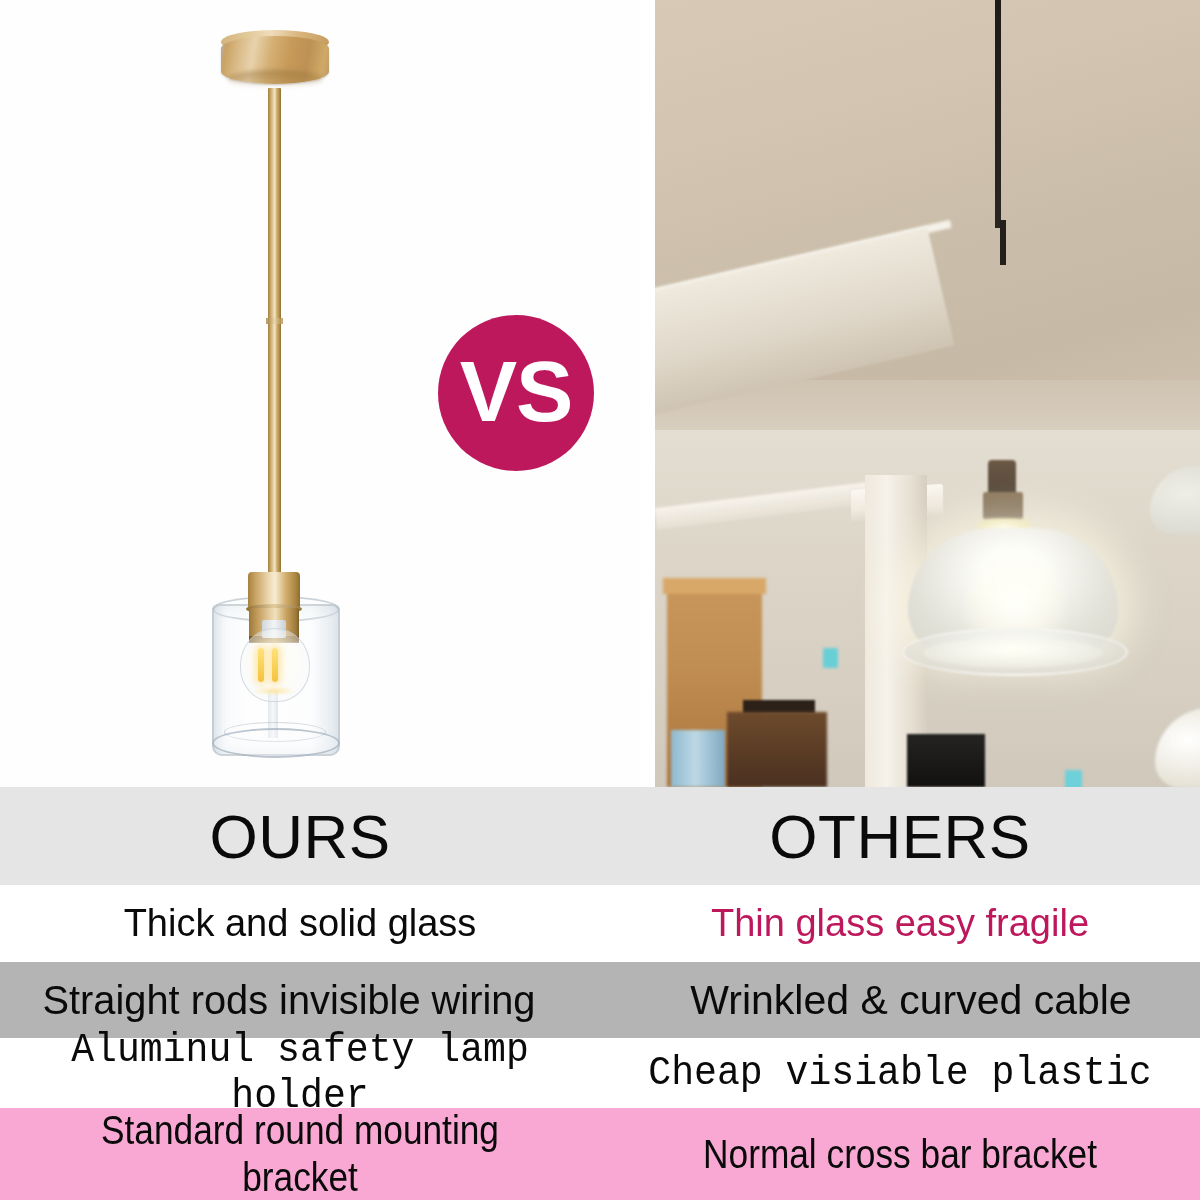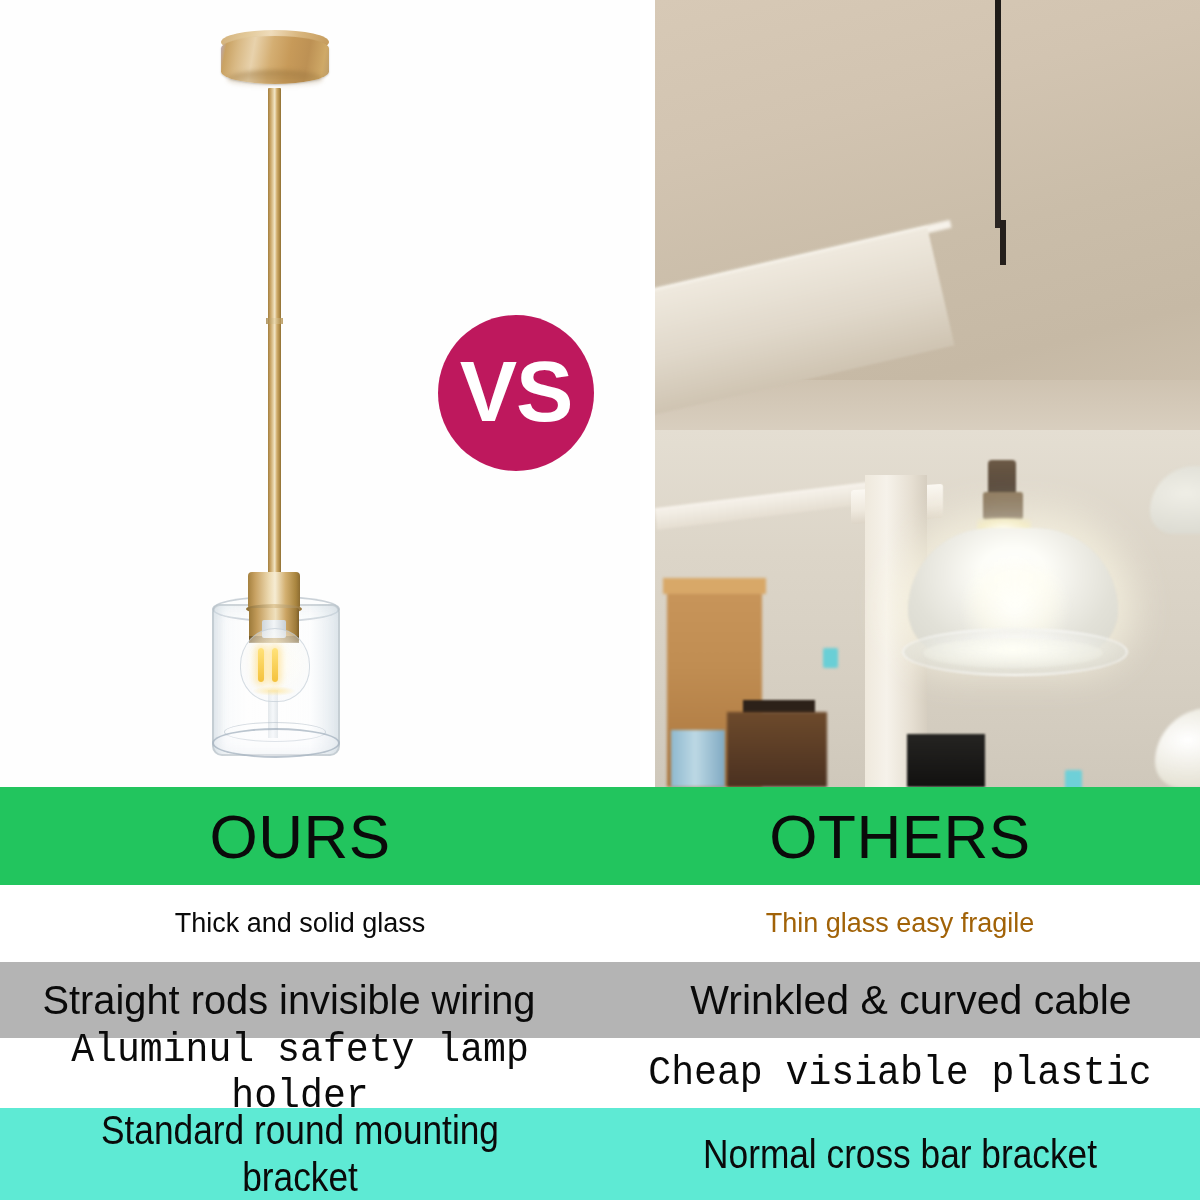--- a/index.html
+++ b/index.html
@@ -364,7 +364,7 @@
 
   <div class="table">
 
-    <div class="band hdr" style="background: #22c55e;">
+    <div class="band hdr" style="background: #e5e5e5;">
       <div class="cell" style="color: rgb(10, 10, 10);">OURS</div>
       <div class="cell" style="color: rgb(10, 10, 10); text-align: right;">OTHERS</div>
     </div>

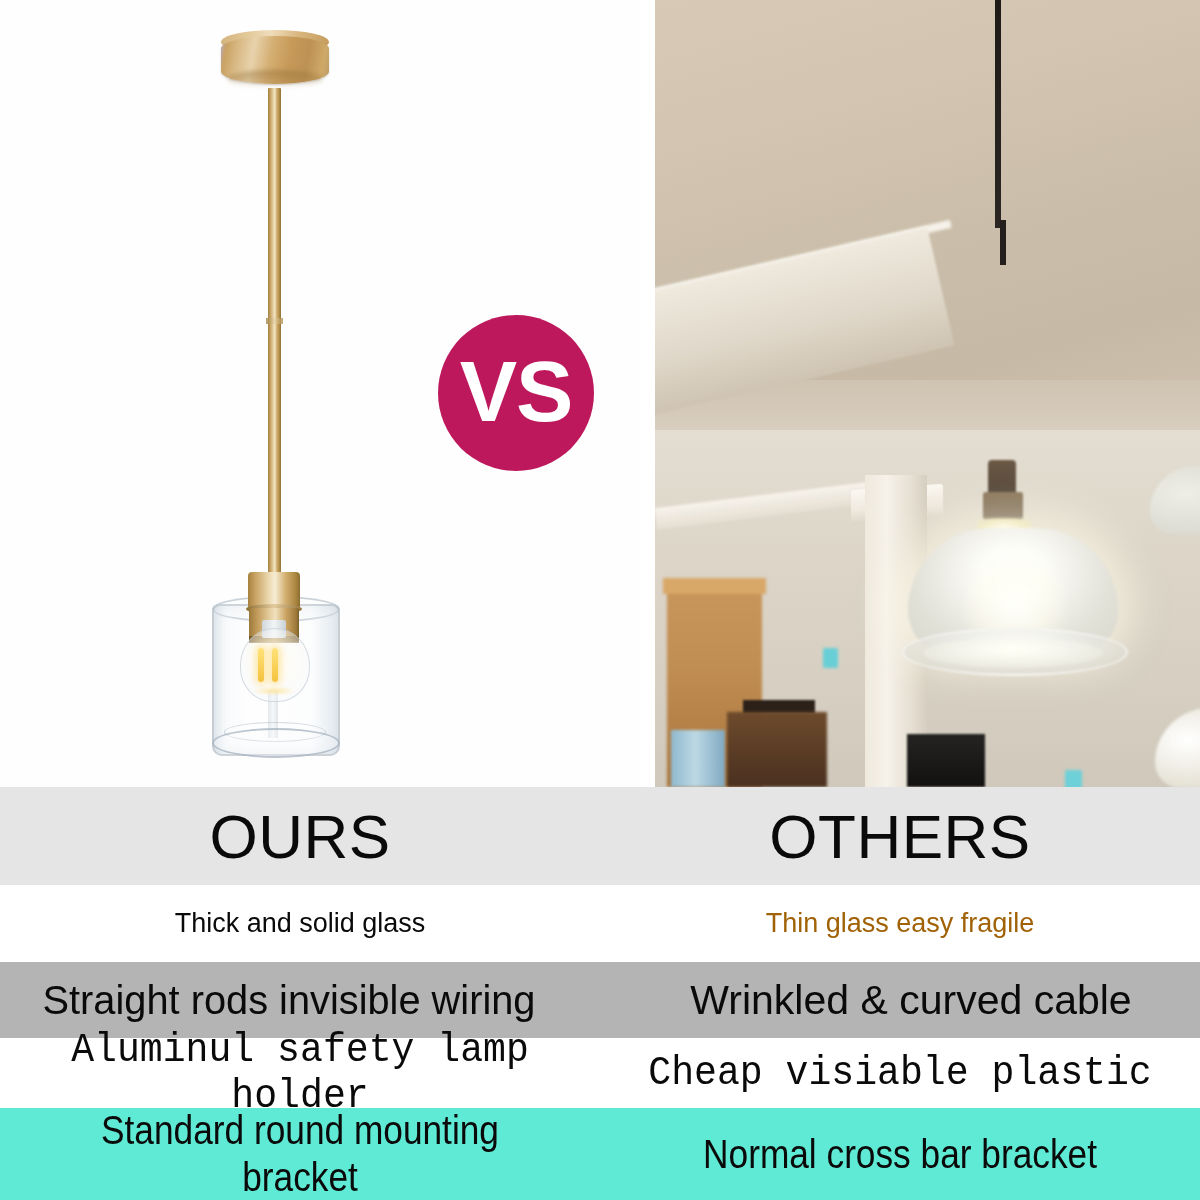--- a/index.html
+++ b/index.html
@@ -285,7 +285,7 @@
   .r2{height:76px;top:175px;gap:44px;}
   .r3{height:70px;top:251px;font-family:Liberation Mono, monospace;}
   .r4{height:92px;top:321px;}
-  .r1 .cell{font-size:27px;}
+  .r1 .cell{font-size:38px;}
   .r2 .cell{font-size:41px;}
   .r3 .cell{font-size:41px;}
   .r4 .cell{font-size:41px;}

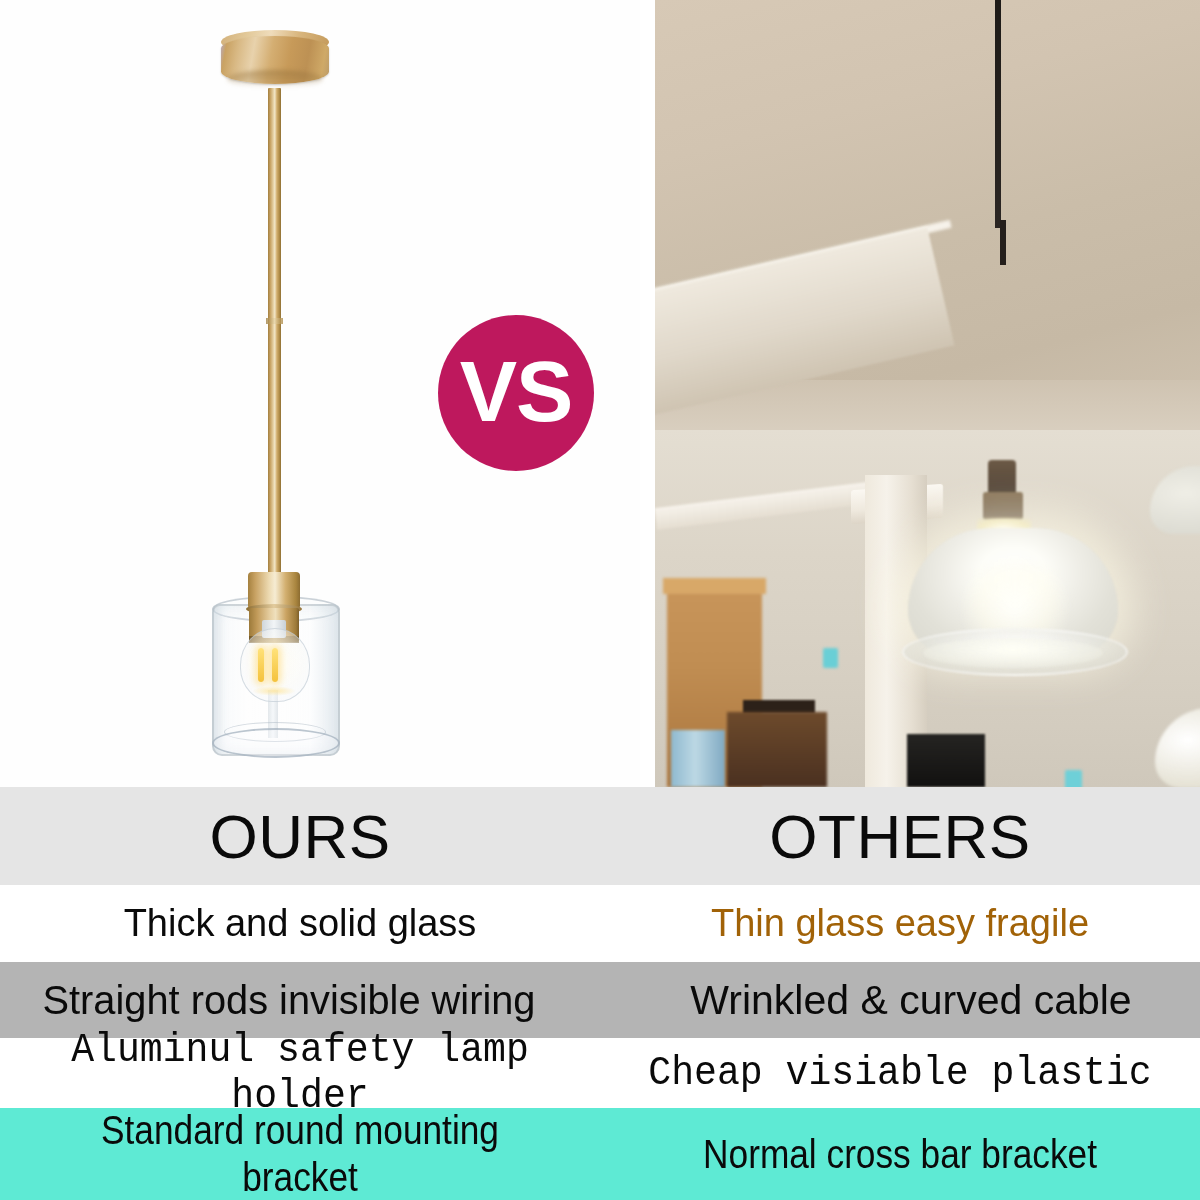--- a/index.html
+++ b/index.html
@@ -371,7 +371,7 @@
 
     <div class="band r1" style="background: rgb(255, 255, 255);">
       <div class="cell" style="color: rgb(10, 10, 10);">Thick and solid glass</div>
-      <div class="cell" style="color: #a16207;">Thin glass easy fragile</div>
+      <div class="cell" style="color: #be185d;">Thin glass easy fragile</div>
     </div>
 
     <div class="band r2" style="background: rgb(180, 180, 180);">

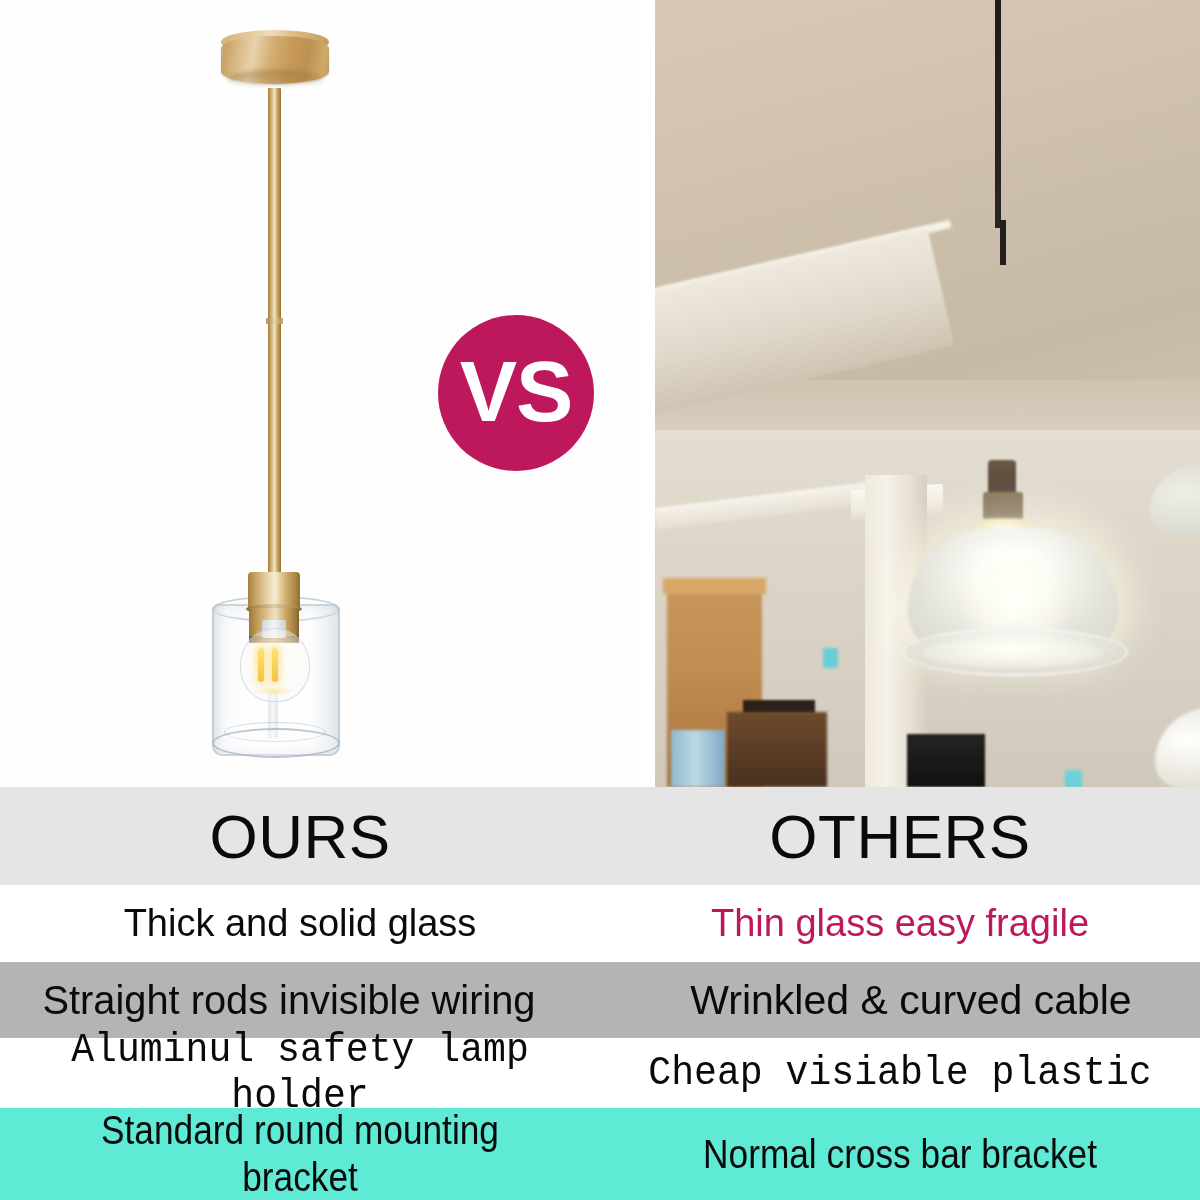--- a/index.html
+++ b/index.html
@@ -384,7 +384,7 @@
       <div class="cell shrink" style="color: rgb(10, 10, 10);">Cheap visiable plastic</div>
     </div>
 
-    <div class="band r4" style="background: #5eead4;">
+    <div class="band r4" style="background: #f9a8d4;">
       <div class="cell shrink" style="color: rgb(10, 10, 10);">Standard round mounting bracket</div>
       <div class="cell shrink" style="color: rgb(10, 10, 10);">Normal cross bar bracket</div>
     </div>

